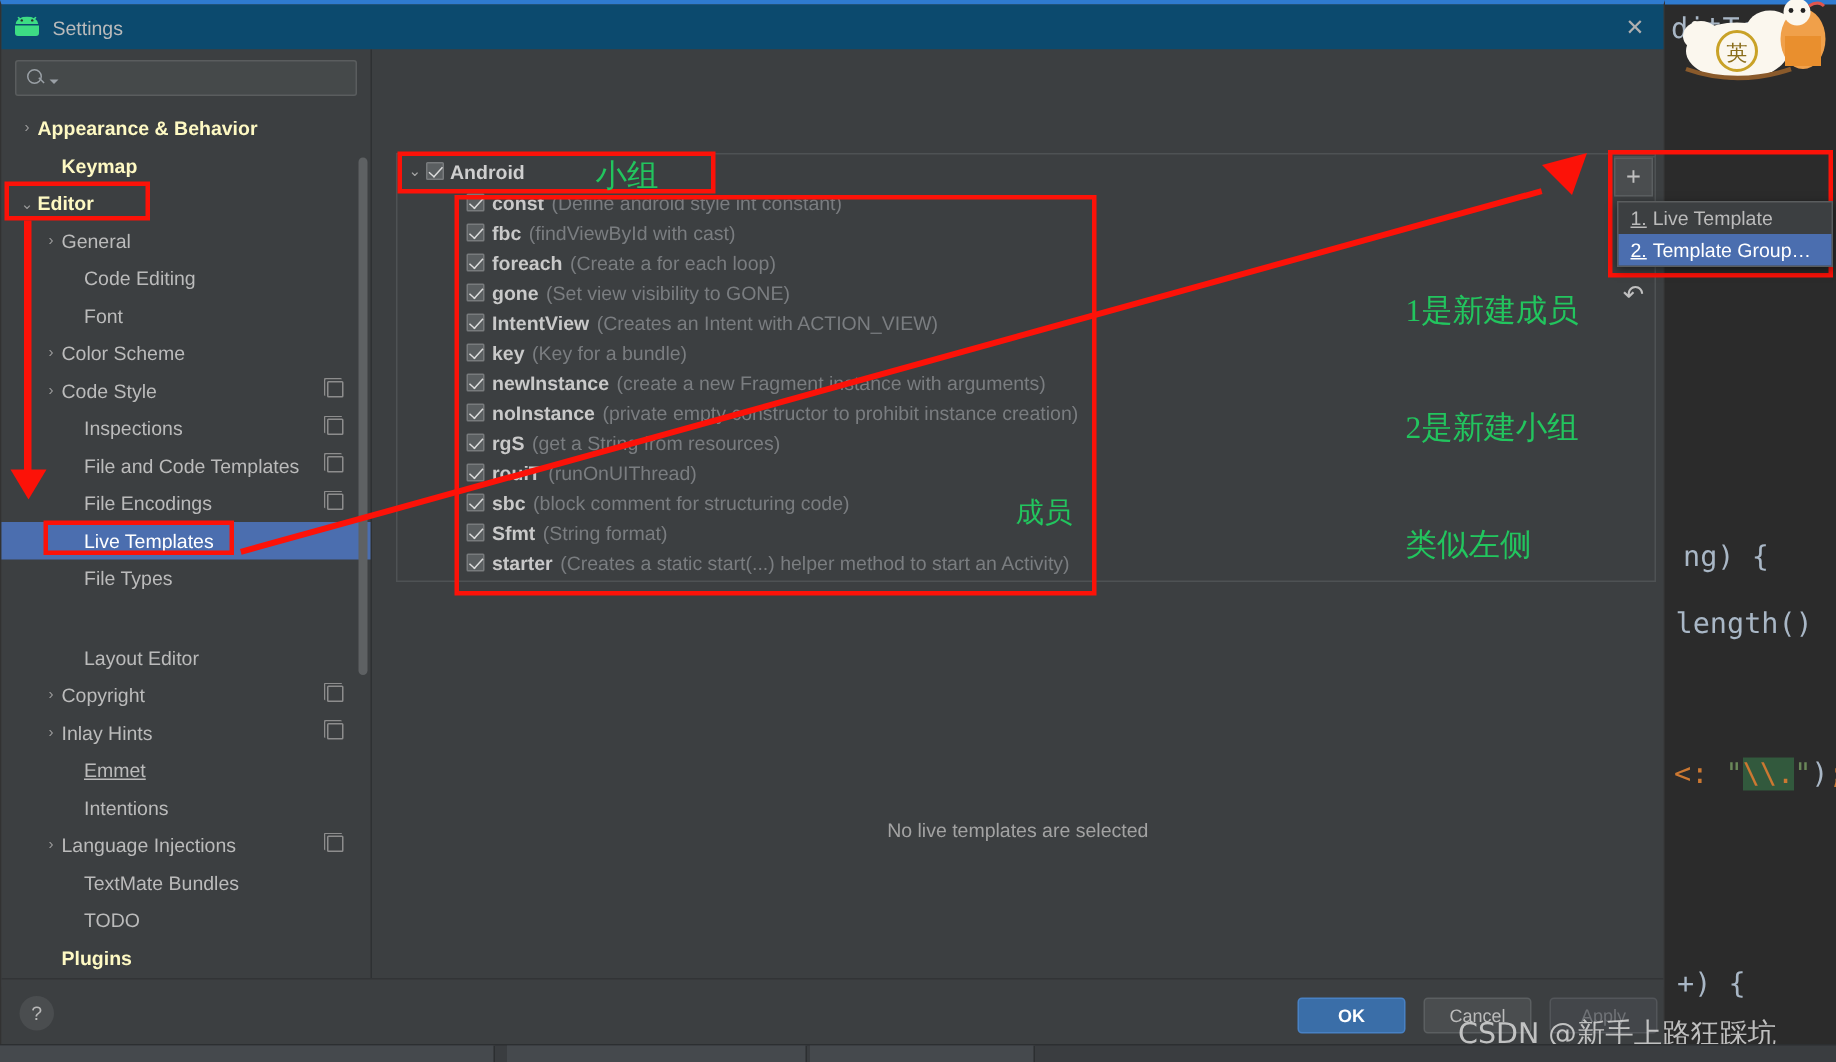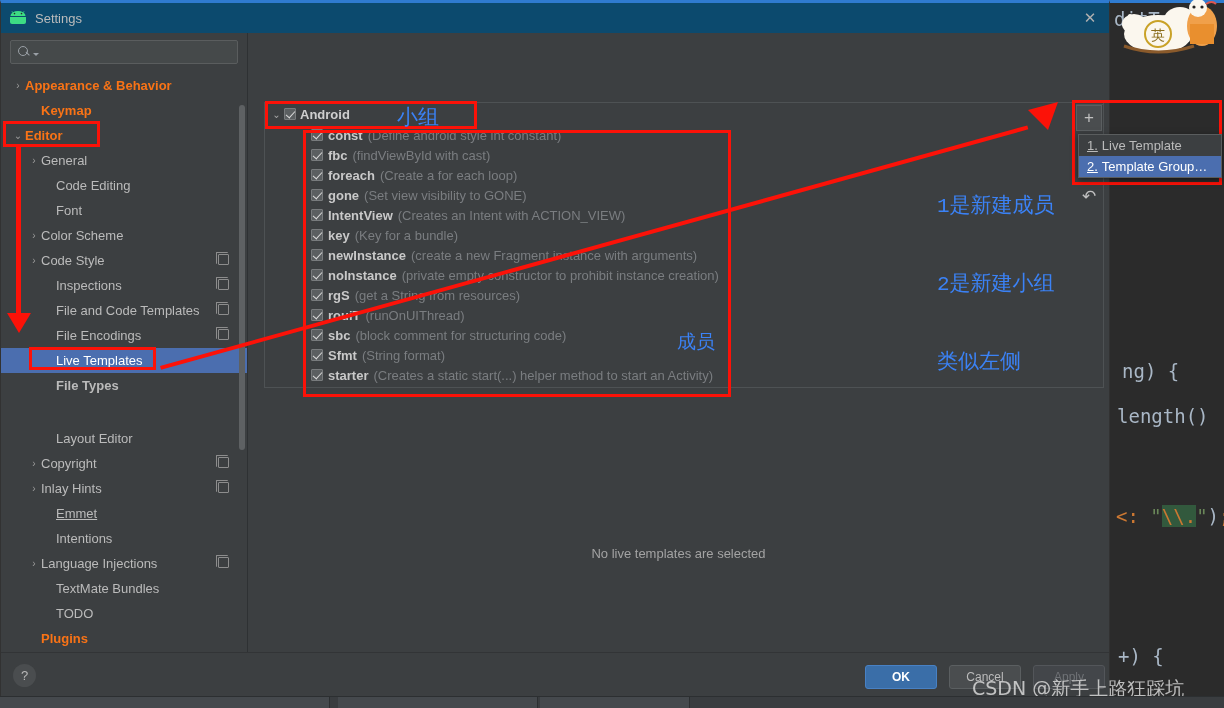--- a/index.html
+++ b/index.html
@@ -100,7 +100,7 @@
     width: 14px; text-align: center; font-size: 10px; color: #9a9a9a; flex: 0 0 14px;
   }
   .tree-item .lbl { white-space: nowrap; }
-  .tree-item.bold .lbl { font-weight: bold; color: #f97316; }
+  .tree-item.bold .lbl { font-weight: bold; color: #fef9c3; }
   .copy-ico {
     position: absolute; right: 18px; top: 6px; width: 11px; height: 11px;
     border: 1px solid #8d8d8d; border-radius: 1px;

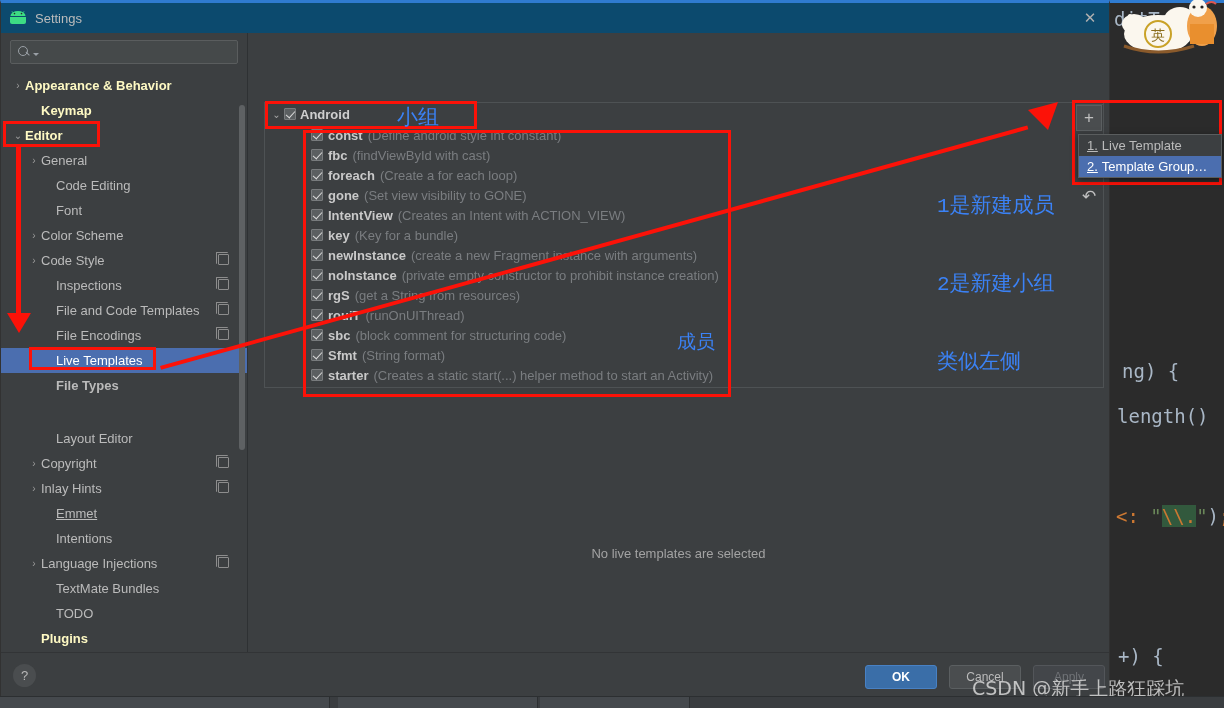--- a/index.html
+++ b/index.html
@@ -223,7 +223,7 @@
   .ann { position: absolute; pointer-events: none; }
   .ann-box { border: 3px solid #fc1208; }
   .ann-text {
-    color: #3b82f6; font-family: Liberation Mono, monospace; white-space: pre;
+    color: #22c55e; font-family: Liberation Serif, serif; white-space: pre;
   }
   .ann-line { position: absolute; background: #fc1208; transform-origin: 0 0; }
 

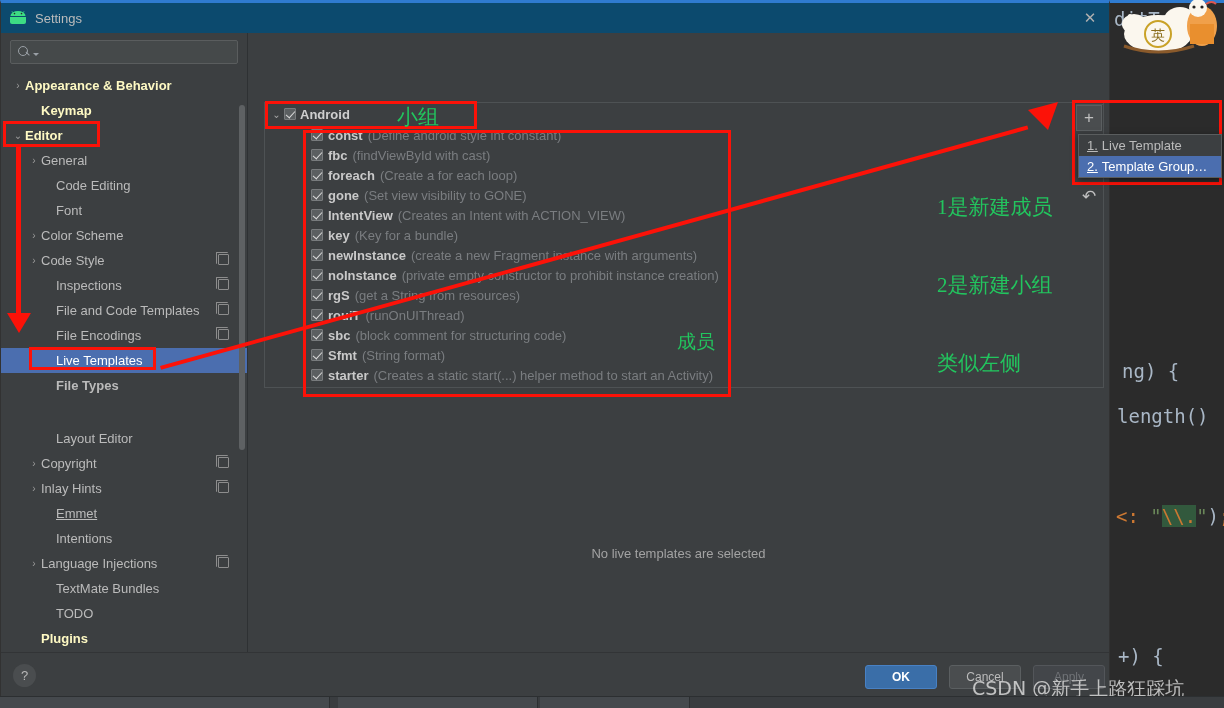--- a/index.html
+++ b/index.html
@@ -341,7 +341,7 @@
               <span class="arrow"></span>
               <span class="lbl">Live Templates</span>
             </div>
-            <div class="tree-item" style="padding-left: 41px; font-weight: bold;">
+            <div class="tree-item" style="padding-left: 41px;">
               <span class="arrow"></span>
               <span class="lbl">File Types</span>
             </div>

